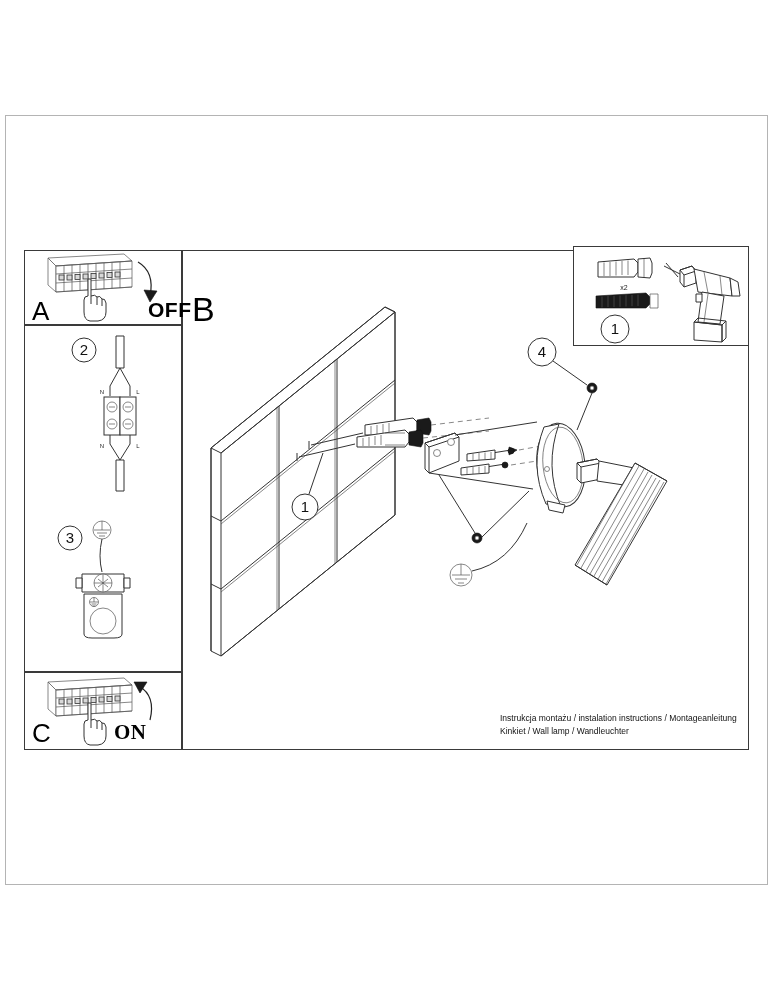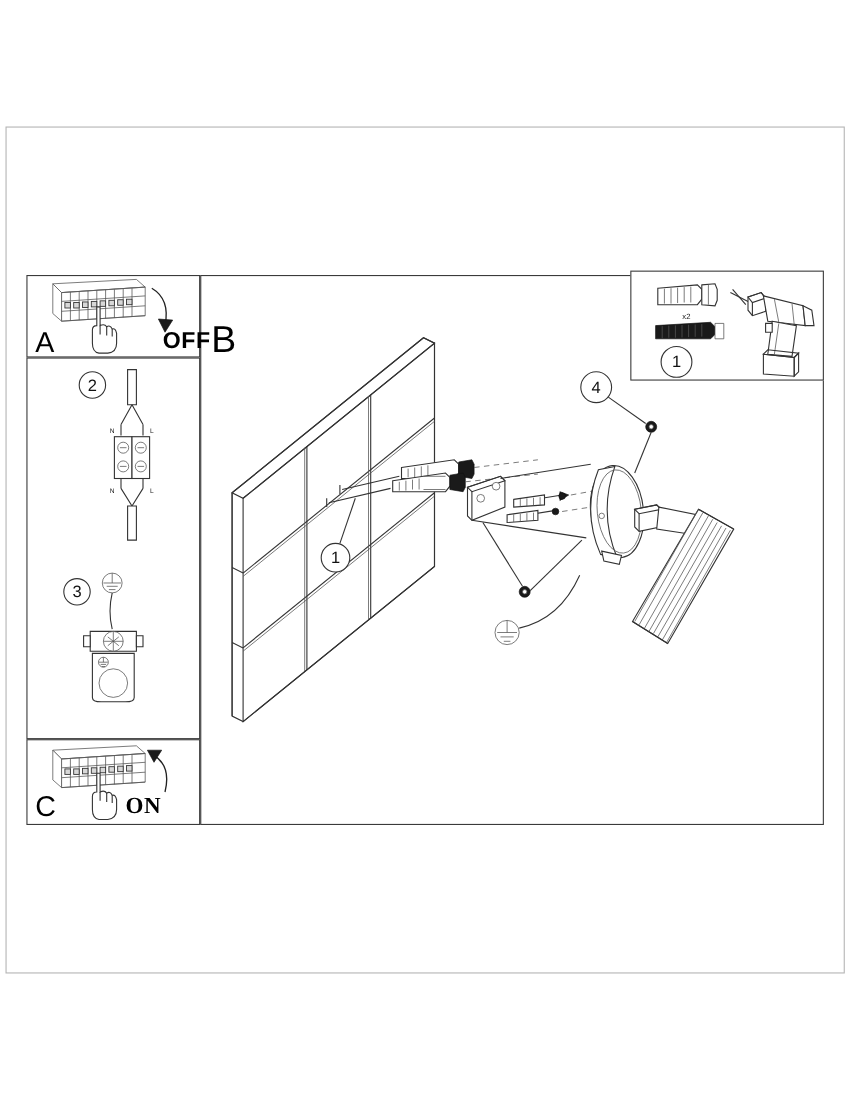--- a/index.html
+++ b/index.html
@@ -505,6 +505,10 @@
     </g>
   </svg>
 
+  <div class="caption">
+    <div>Instrukcja montażu / instalation instructions / Montageanleitung</div>
+    <div>Kinkiet / Wall lamp / Wandleuchter</div>
+  </div>
 
 </div>
 

